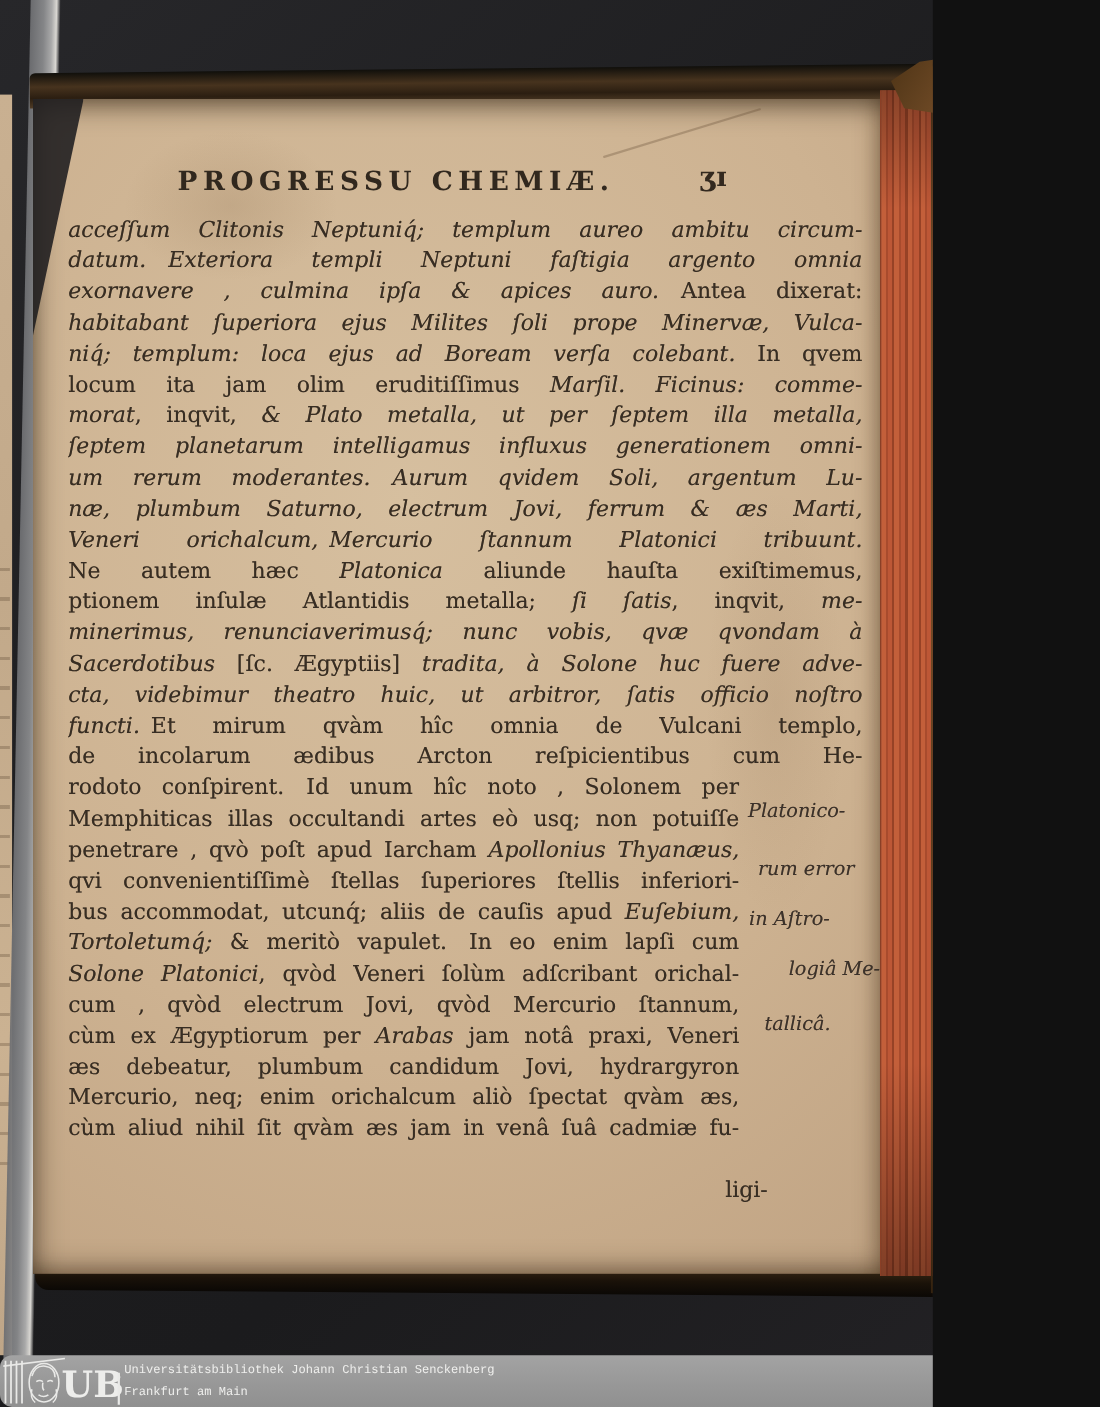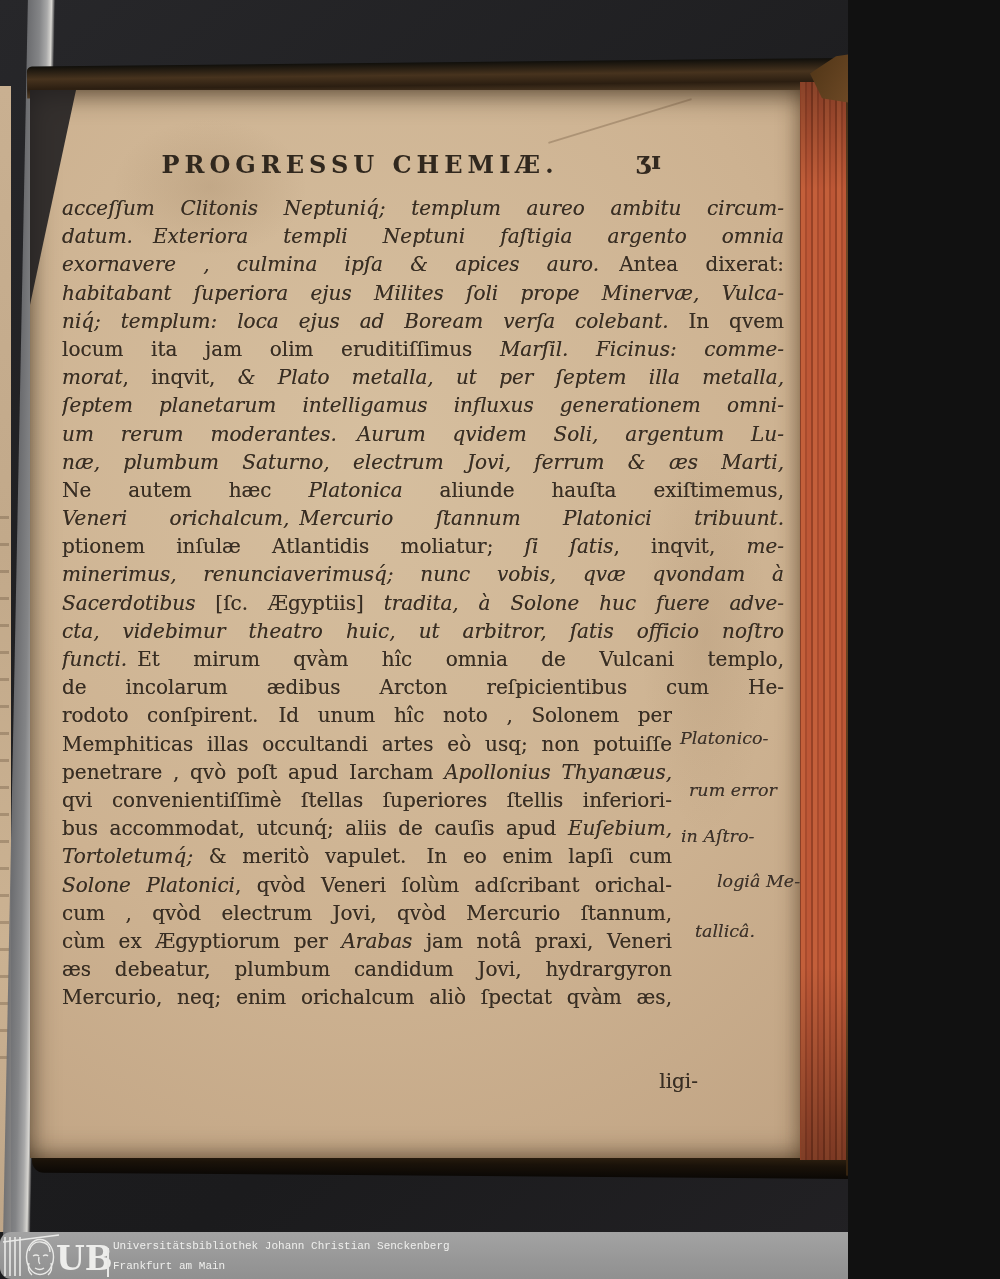--- a/index.html
+++ b/index.html
@@ -116,8 +116,8 @@
         <div class="line"><span class="it">ſeptem planetarum intelligamus influxus generationem omni-</span></div>
         <div class="line"><span class="it">um rerum moderantes. Aurum qvidem Soli, argentum Lu-</span></div>
         <div class="line"><span class="it">næ, plumbum Saturno, electrum Jovi, ferrum &amp; æs Marti,</span></div>
+        <div class="line"><span class="it">Veneri orichalcum, Mercurio ſtannum Platonici tribuunt.</span></div>
         <div class="line"><span>Ne autem hæc </span><span class="it">Platonica</span><span> aliunde hauſta exiſtimemus,</span></div>
-        <div class="line"><span class="it">Veneri orichalcum, Mercurio ſtannum Platonici tribuunt.</span></div>
         <div class="line"><span>ptionem inſulæ Atlantidis moliatur; </span><span class="it">ſi ſatis</span><span>, inqvit, </span><span class="it">me-</span></div>
         <div class="line"><span class="it">minerimus, renunciaverimusq́; nunc vobis, qvæ qvondam à</span></div>
         <div class="line"><span class="it">Sacerdotibus</span><span> [ſc. Ægyptiis] </span><span class="it">tradita, à Solone huc fuere adve-</span></div>

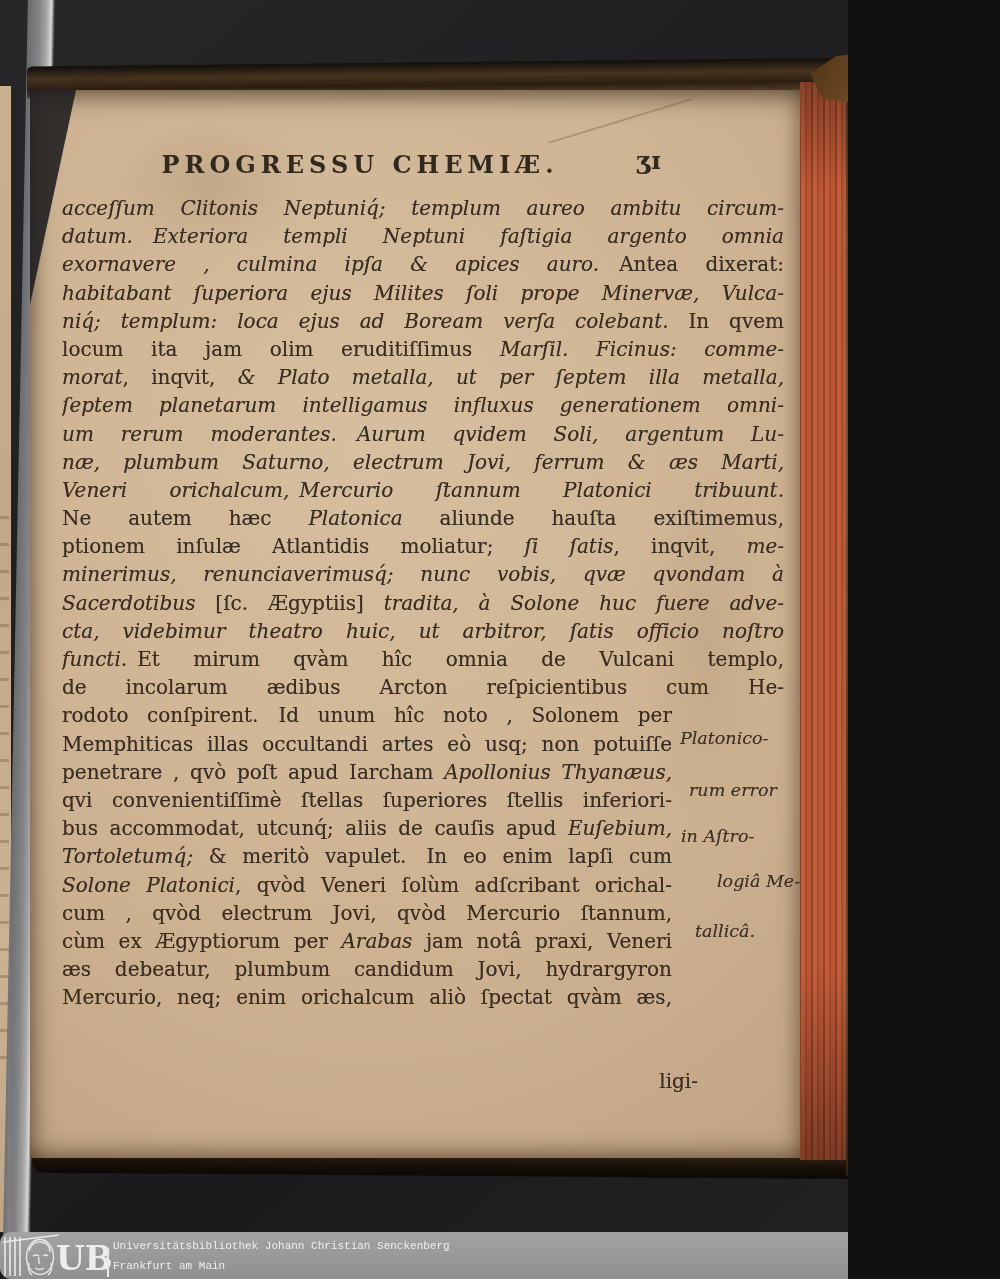--- a/index.html
+++ b/index.html
@@ -118,7 +118,7 @@
         <div class="line"><span class="it">næ, plumbum Saturno, electrum Jovi, ferrum &amp; æs Marti,</span></div>
         <div class="line"><span class="it">Veneri orichalcum, Mercurio ſtannum Platonici tribuunt.</span></div>
         <div class="line"><span>Ne autem hæc </span><span class="it">Platonica</span><span> aliunde hauſta exiſtimemus,</span></div>
-        <div class="line"><span>ptionem inſulæ Atlantidis moliatur; </span><span class="it">ſi ſatis</span><span>, inqvit, </span><span class="it">me-</span></div>
+        <div class="line"><span>ptionem inſulæ Atlantidis metalla; </span><span class="it">ſi ſatis</span><span>, inqvit, </span><span class="it">me-</span></div>
         <div class="line"><span class="it">minerimus, renunciaverimusq́; nunc vobis, qvæ qvondam à</span></div>
         <div class="line"><span class="it">Sacerdotibus</span><span> [ſc. Ægyptiis] </span><span class="it">tradita, à Solone huc fuere adve-</span></div>
         <div class="line"><span class="it">cta, videbimur theatro huic, ut arbitror, ſatis officio noſtro</span></div>

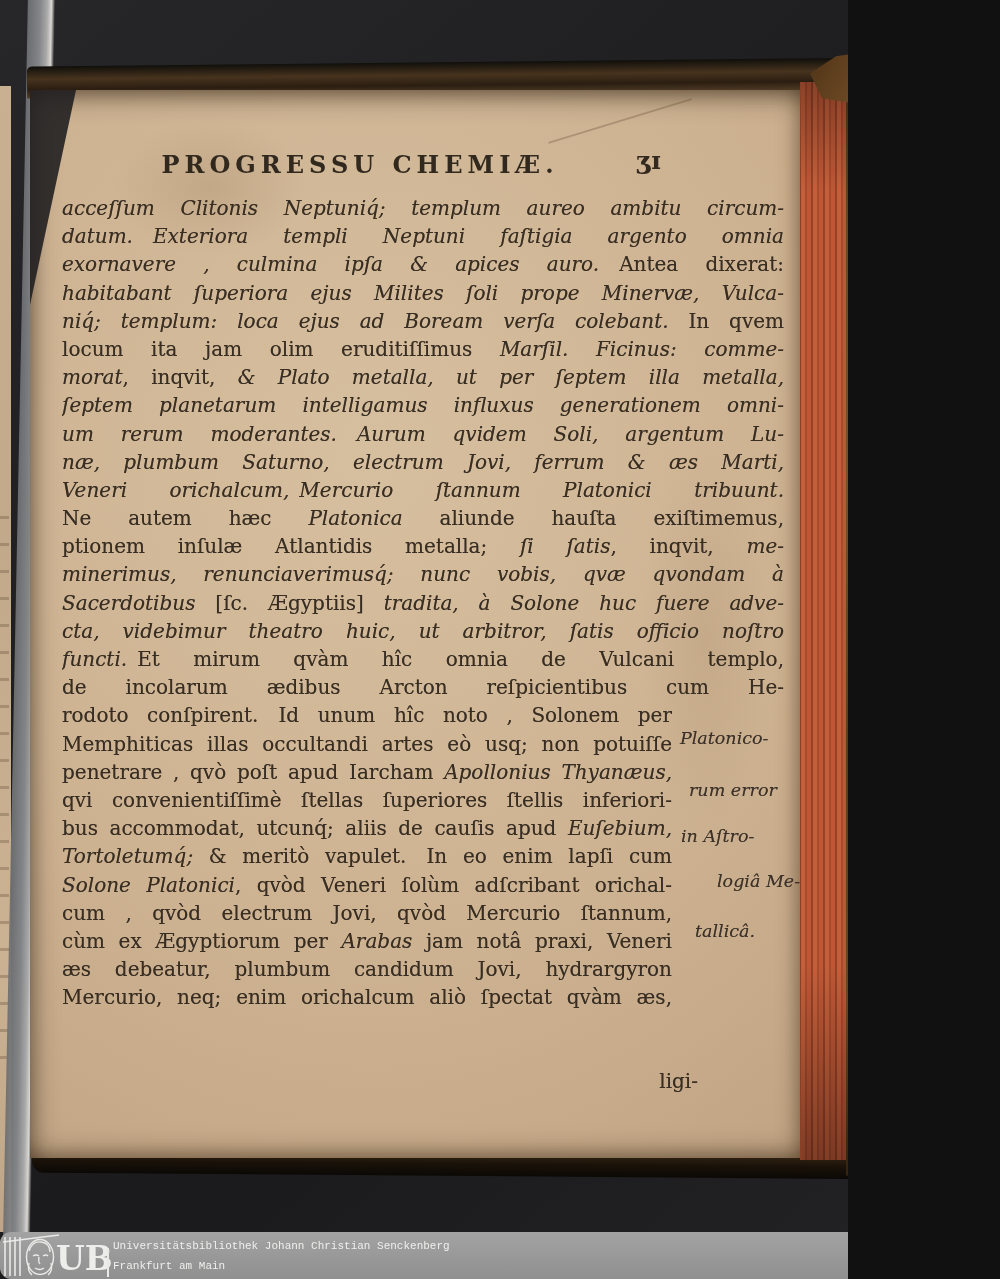--- a/index.html
+++ b/index.html
@@ -135,6 +135,7 @@
         <div class="line narrow"><span>cùm ex Ægyptiorum per </span><span class="it">Arabas</span><span> jam notâ praxi, Veneri</span></div>
         <div class="line narrow"><span>æs debeatur, plumbum candidum Jovi, hydrargyron</span></div>
         <div class="line narrow"><span>Mercurio, neq; enim orichalcum aliò ſpectat qvàm æs,</span></div>
+        <div class="line narrow"><span>cùm aliud nihil ſit qvàm æs jam in venâ ſuâ cadmiæ fu-</span></div>
       </div>
 
     <div class="catchword">ligi-</div>

